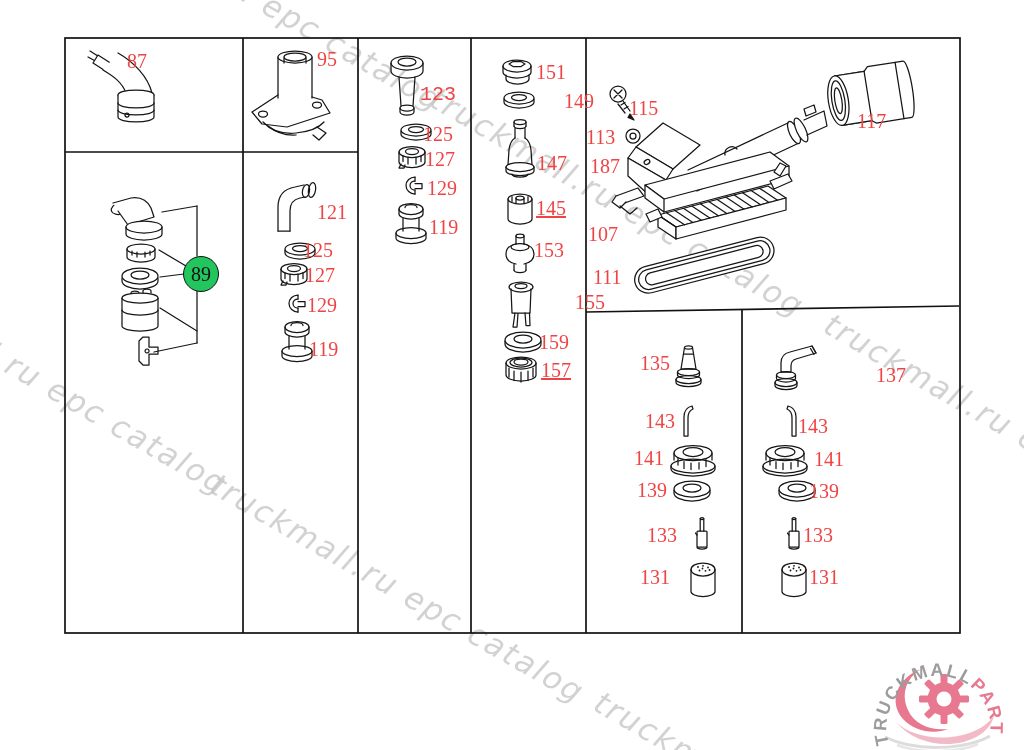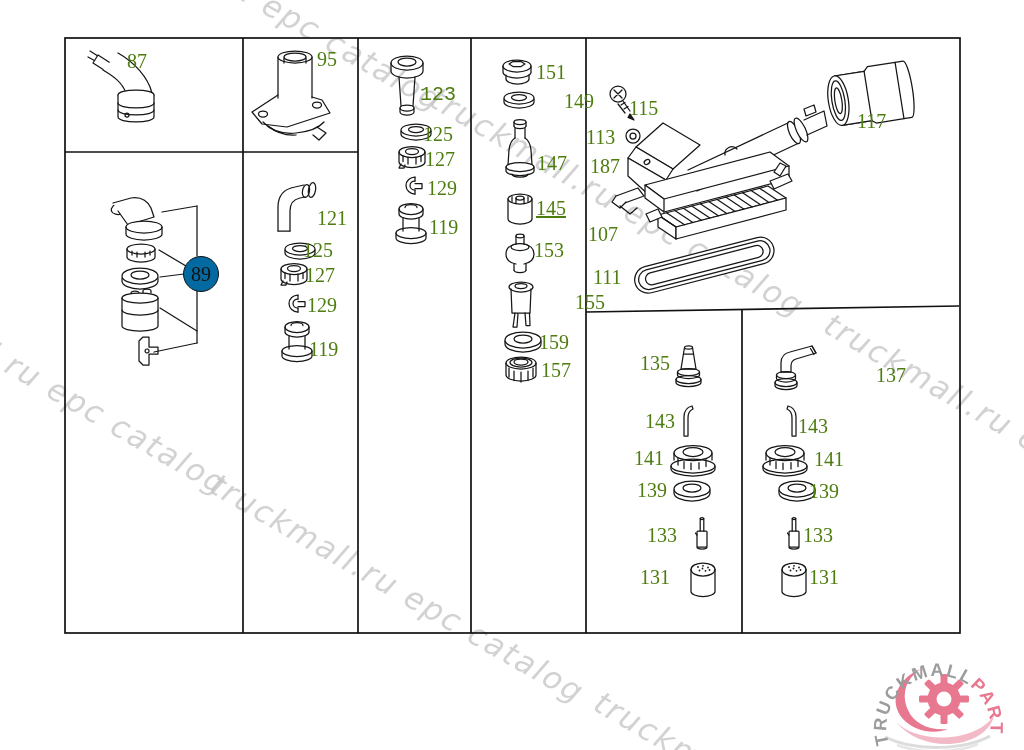--- a/index.html
+++ b/index.html
@@ -10,7 +10,7 @@
       z-index:1;pointer-events:none;}
   #art{position:absolute;left:0;top:0;z-index:2;}
   .lbl{position:absolute;z-index:3;font:20px "Liberation Serif","DejaVu Serif",serif;
-       color:#4d7c0f;white-space:nowrap;}
+       color:#ef4444;white-space:nowrap;}
   .circle-ref{position:absolute;z-index:3;width:34px;height:34px;border:1.6px solid #121212;
        border-radius:50%;display:flex;align-items:center;justify-content:center;
        font:20px "Liberation Serif","DejaVu Serif",serif;color:#121212;background:#0369a1;text-align:center;}

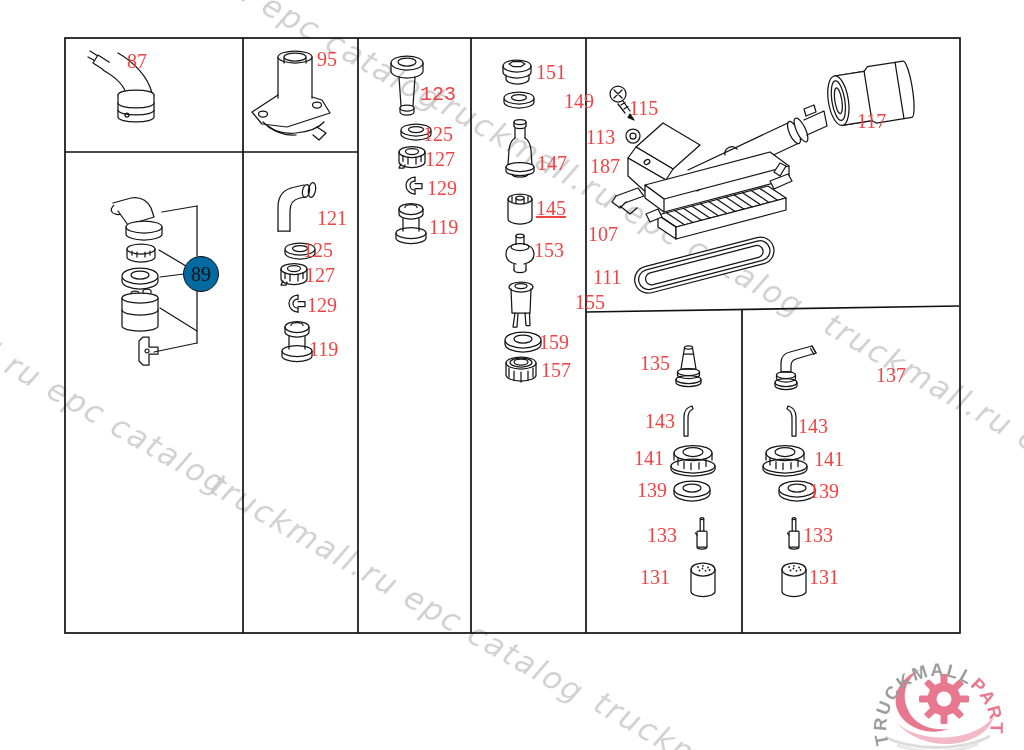--- a/index.html
+++ b/index.html
@@ -329,7 +329,7 @@
   <div class="lbl" style="left:317px;top:48px;">95</div>
   <div class="circle-ref" style="left:183px;top:256px;">89</div>
 
-  <div class="lbl" style="left:317px;top:207px;">121</div>
+  <div class="lbl" style="left:317px;top:201px;">121</div>
   <div class="lbl" style="left:303px;top:239px;">125</div>
   <div class="lbl" style="left:305px;top:264px;">127</div>
   <div class="lbl" style="left:307px;top:294px;">129</div>

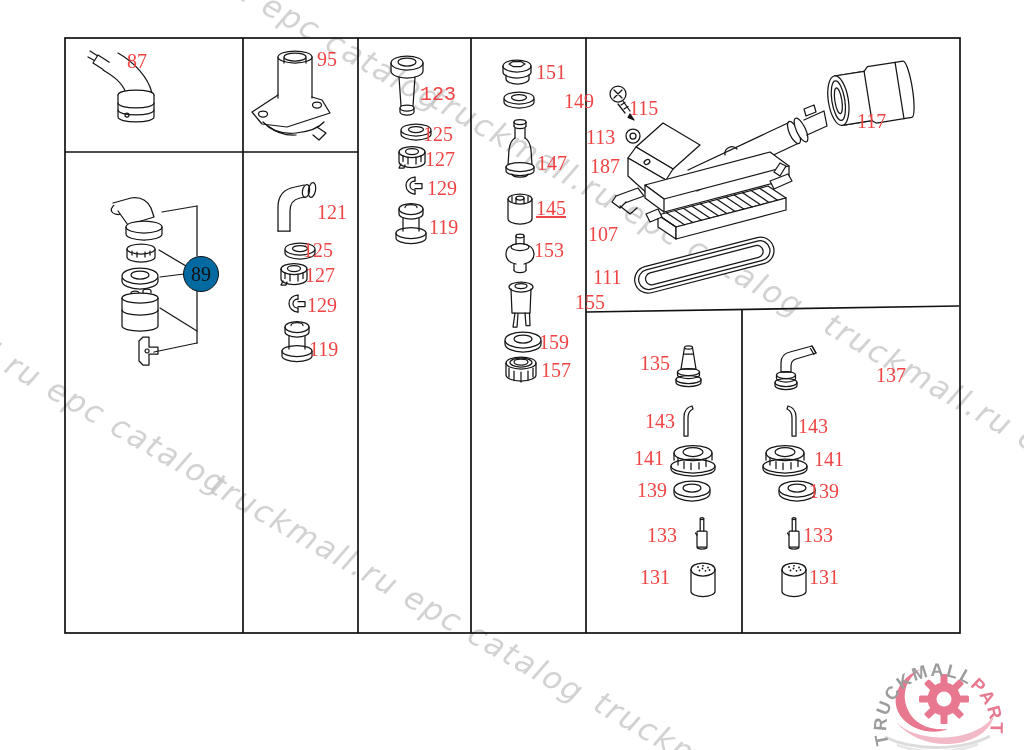--- a/index.html
+++ b/index.html
@@ -13,7 +13,7 @@
        color:#ef4444;white-space:nowrap;}
   .circle-ref{position:absolute;z-index:3;width:34px;height:34px;border:1.6px solid #121212;
        border-radius:50%;display:flex;align-items:center;justify-content:center;
-       font:20px "Liberation Serif","DejaVu Serif",serif;color:#121212;background:#0369a1;text-align:center;}
+       font:20px "Liberation Serif","DejaVu Serif",serif;color:#121212;background:#22c55e;text-align:center;}
 </style>
 </head>
 <body>

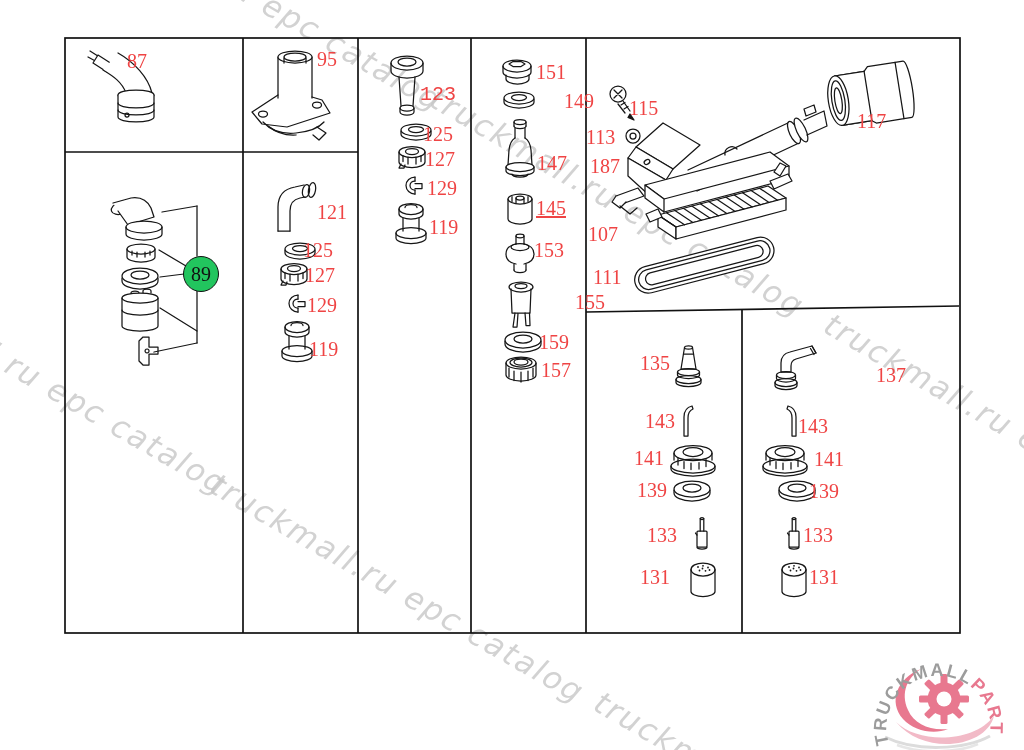--- a/index.html
+++ b/index.html
@@ -348,7 +348,7 @@
   <div class="lbl" style="left:534px;top:239px;">153</div>
   <div class="lbl" style="left:534px;top:291px;margin-left:41px;">155</div>
   <div class="lbl" style="left:539px;top:331px;">159</div>
-  <div class="lbl" style="left:541px;top:359px;">157</div>
+  <div class="lbl" style="left:541px;top:359px;text-decoration:underline;">157</div>
 
   <div class="lbl" style="left:629px;top:97px;">115</div>
   <div class="lbl" style="left:586px;top:126px;">113</div>

